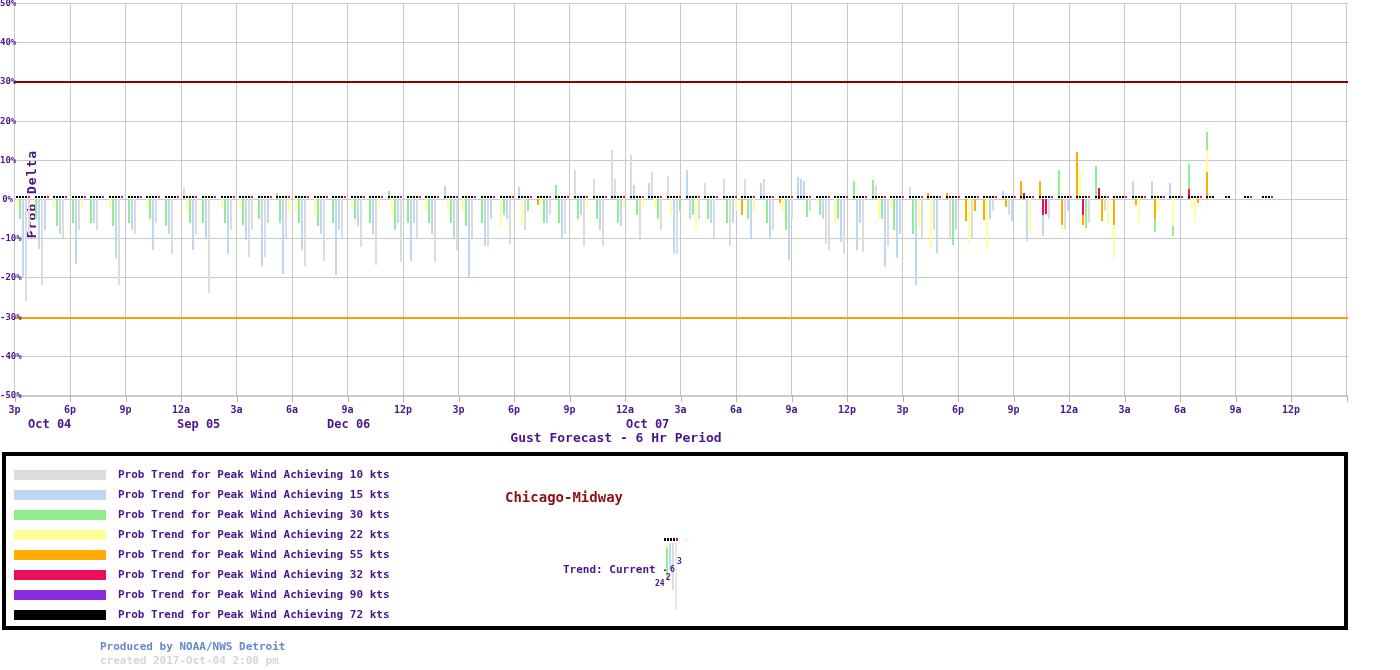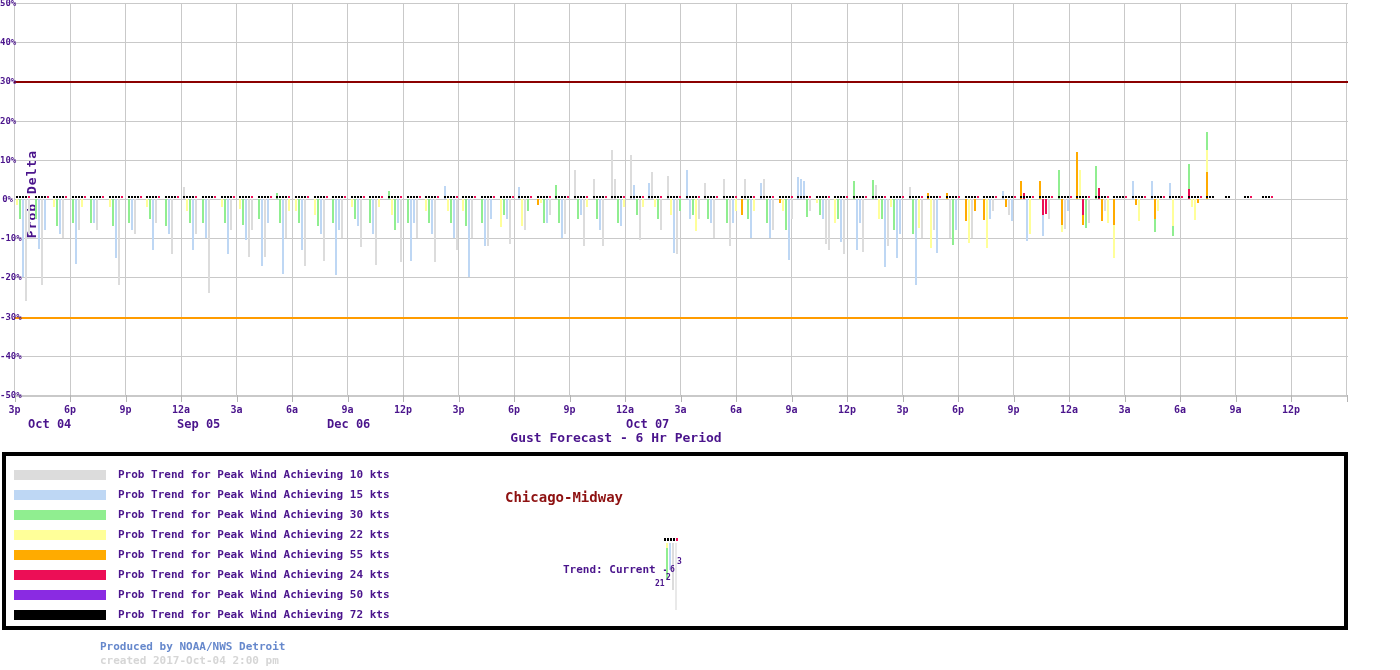--- a/index.html
+++ b/index.html
@@ -784,7 +784,7 @@
       </div>
       <div class="lg-row" style="top: 114px; width: 600px;">
         <div class="lg-swatch" style="background: rgb(236, 14, 86);"></div>
-        <div class="lg-label" style="">Prob Trend for Peak Wind Achieving 24 kts</div>
+        <div class="lg-label" style="">Prob Trend for Peak Wind Achieving 32 kts</div>
       </div>
       <div class="lg-row" style="top: 134px; width: 600px;">
         <div class="lg-swatch" style="background: rgb(138, 43, 226);"></div>

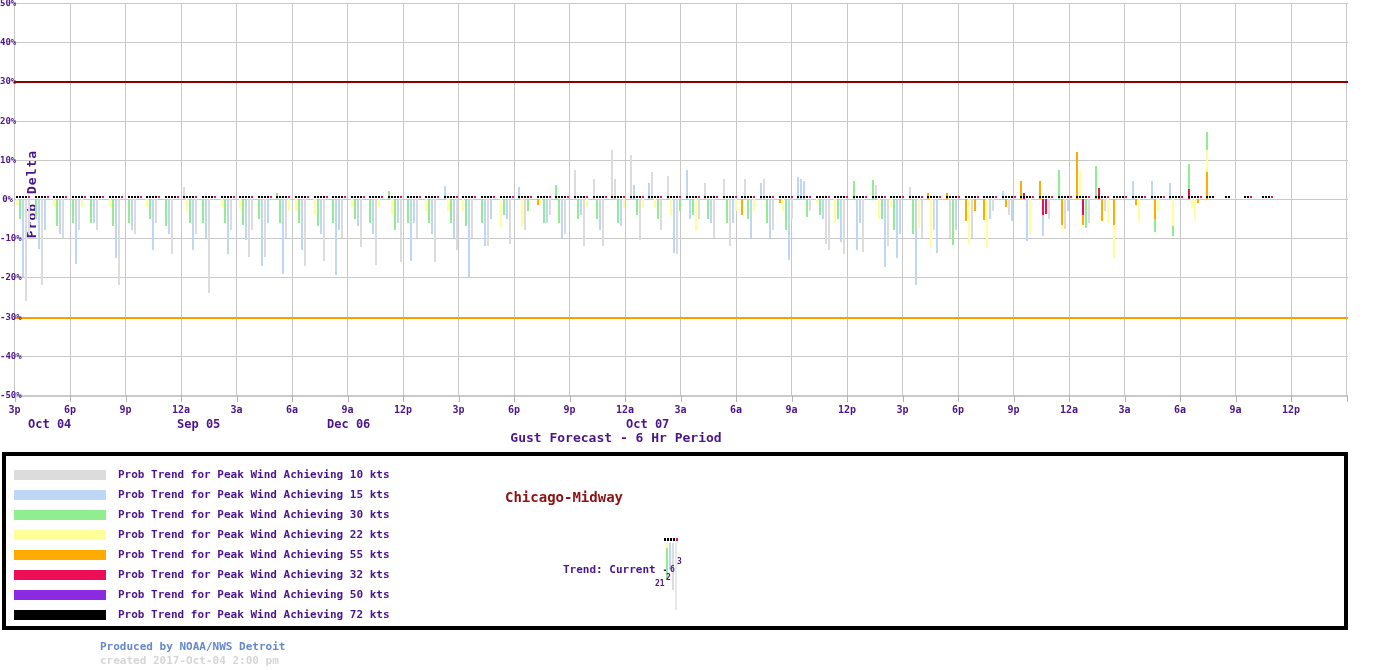--- a/index.html
+++ b/index.html
@@ -812,7 +812,7 @@
     <div class="tk-num" style="left: 677px; top: 558px;">3</div>
     <div class="tk-num" style="left: 670px; top: 566px;">6</div>
     <div class="tk-num" style="left: 666px; top: 574px;">2</div>
-    <div class="tk-num" style="left: 655px; top: 580px;">21</div>
+    <div class="tk-num" style="left: 655px; top: 580px;">24</div>
   </div>
 
 <div id="footer-produced">Produced by NOAA/NWS Detroit</div>

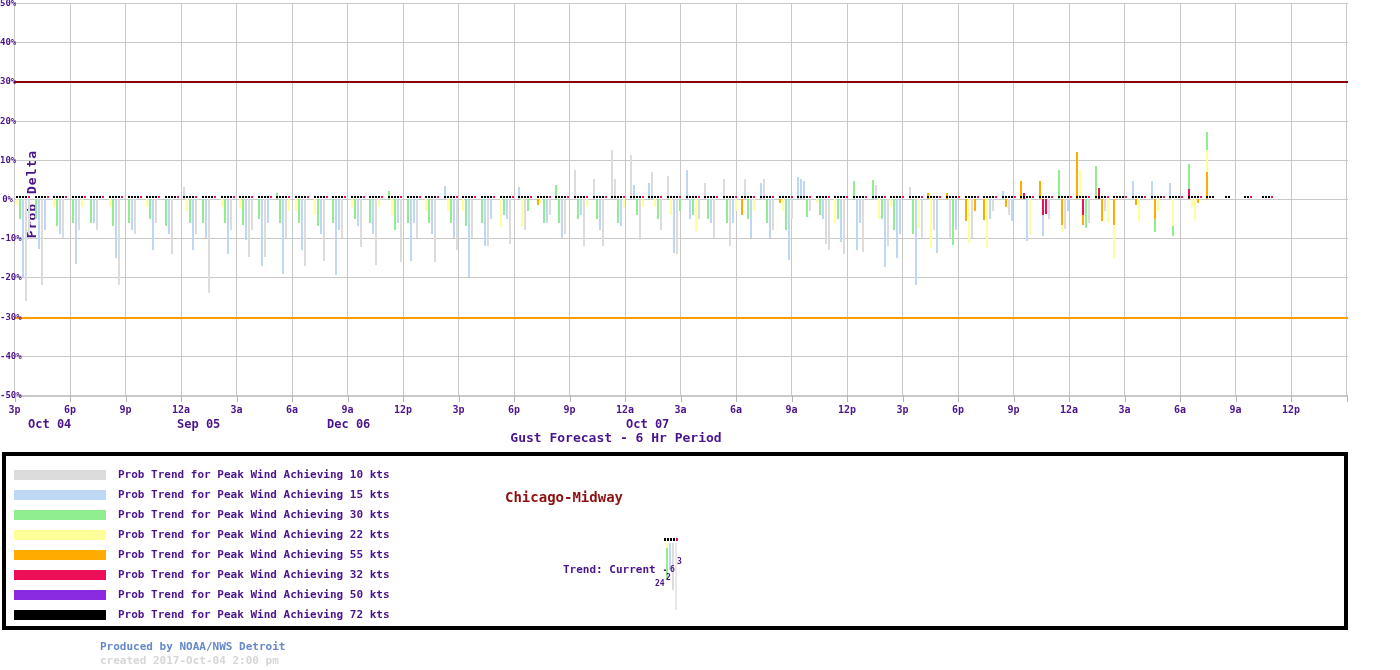--- a/index.html
+++ b/index.html
@@ -788,7 +788,7 @@
       </div>
       <div class="lg-row" style="top: 134px; width: 600px;">
         <div class="lg-swatch" style="background: rgb(138, 43, 226);"></div>
-        <div class="lg-label" style="">Prob Trend for Peak Wind Achieving 50 kts</div>
+        <div class="lg-label" style="">Prob Trend for Peak Wind Achieving 90 kts</div>
       </div>
       <div class="lg-row" style="top: 154px; width: 600px;">
         <div class="lg-swatch" style="background: rgb(0, 0, 0);"></div>

